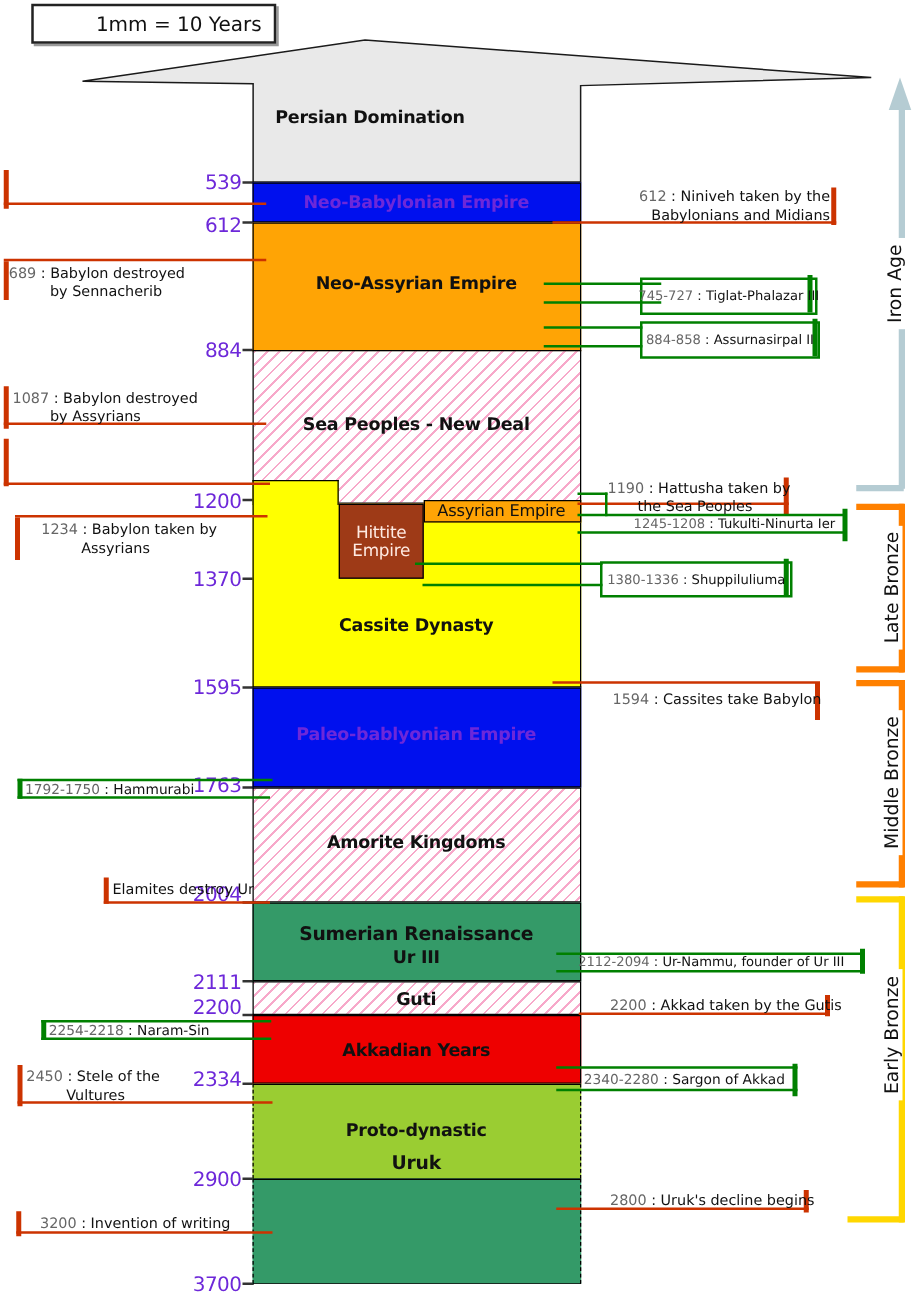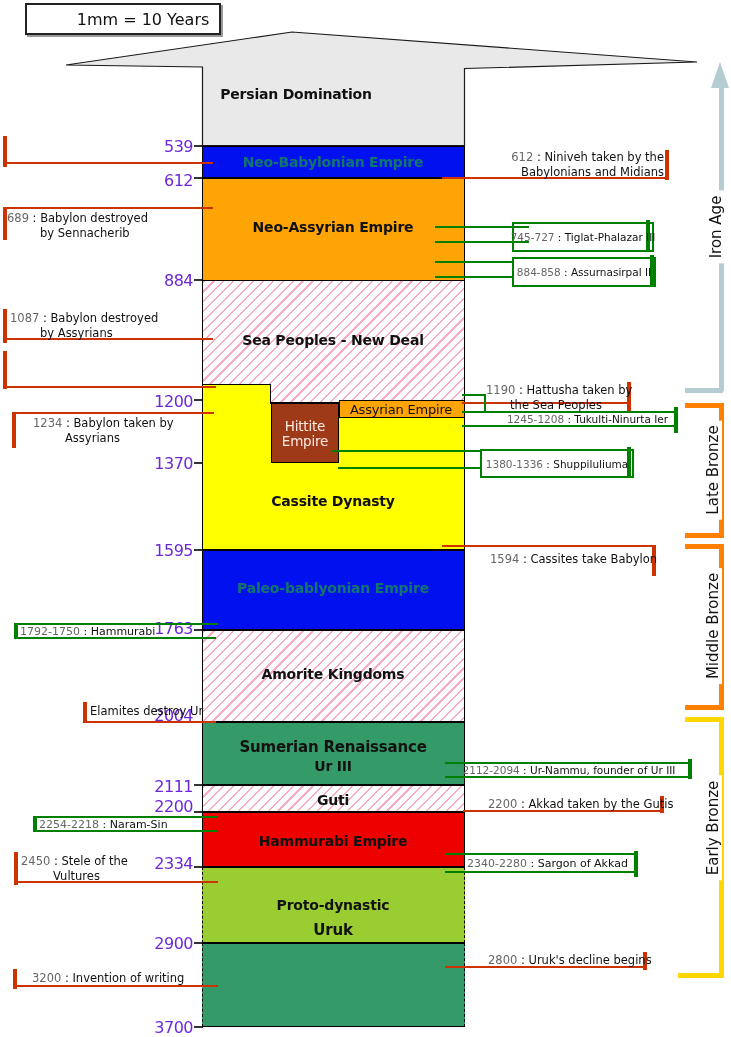--- a/index.html
+++ b/index.html
@@ -29,7 +29,7 @@
   .scalebox{position:absolute;left:25px;top:3px;width:152px;height:28px;background:#fff;
             border:2px solid #222;box-shadow:2px 2px 0 #999;display:flex;align-items:center;
             justify-content:center;font-size:16px;z-index:8;padding-left:40px;}
-  .white{color:#0f766e;}
+  .white{color:#6d28d9;}
 </style>
 </head>
 <body>

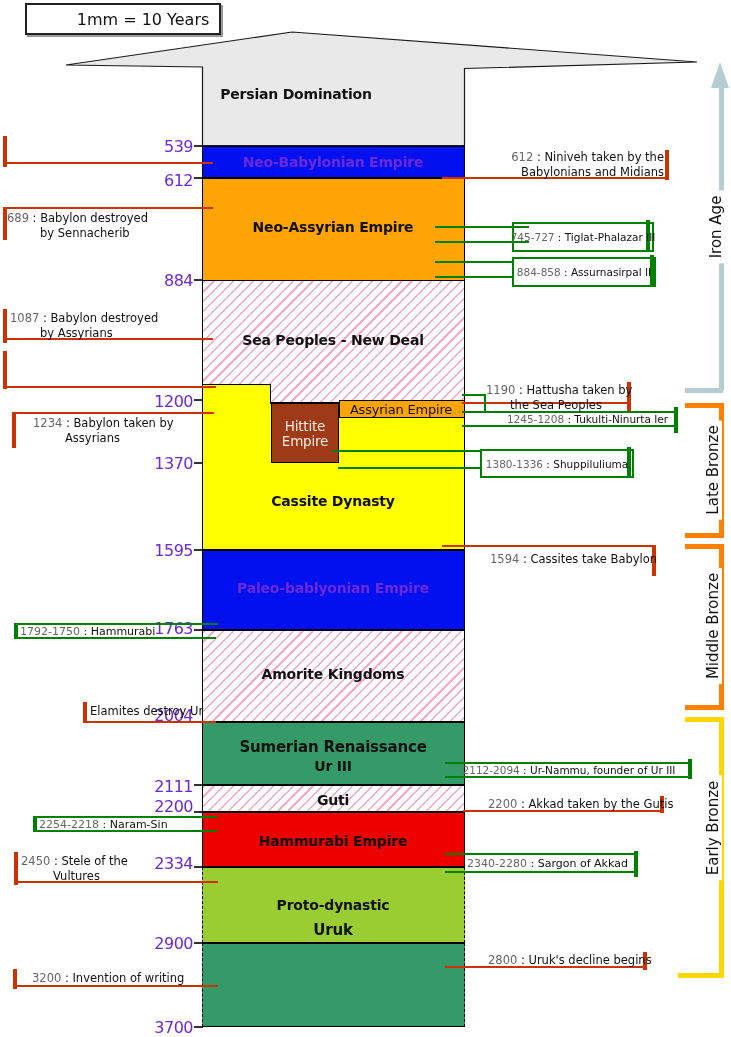--- a/index.html
+++ b/index.html
@@ -74,7 +74,7 @@
   <div class="blabel" style="left:333px;top:747px;font-size:15px">Sumerian Renaissance</div>
   <div class="blabel" style="left:333px;top:766px">Ur III</div>
   <div class="blabel" style="left:333px;top:800px">Guti</div>
-  <div class="blabel" style="left:333px;top:841px">Hammurabi Empire</div>
+  <div class="blabel" style="left:333px;top:841px">Akkadian Years</div>
   <div class="blabel" style="left:333px;top:905px">Proto-dynastic</div>
   <div class="blabel" style="left:333px;top:930px;font-weight:bold;font-size:15px">Uruk</div>
 

